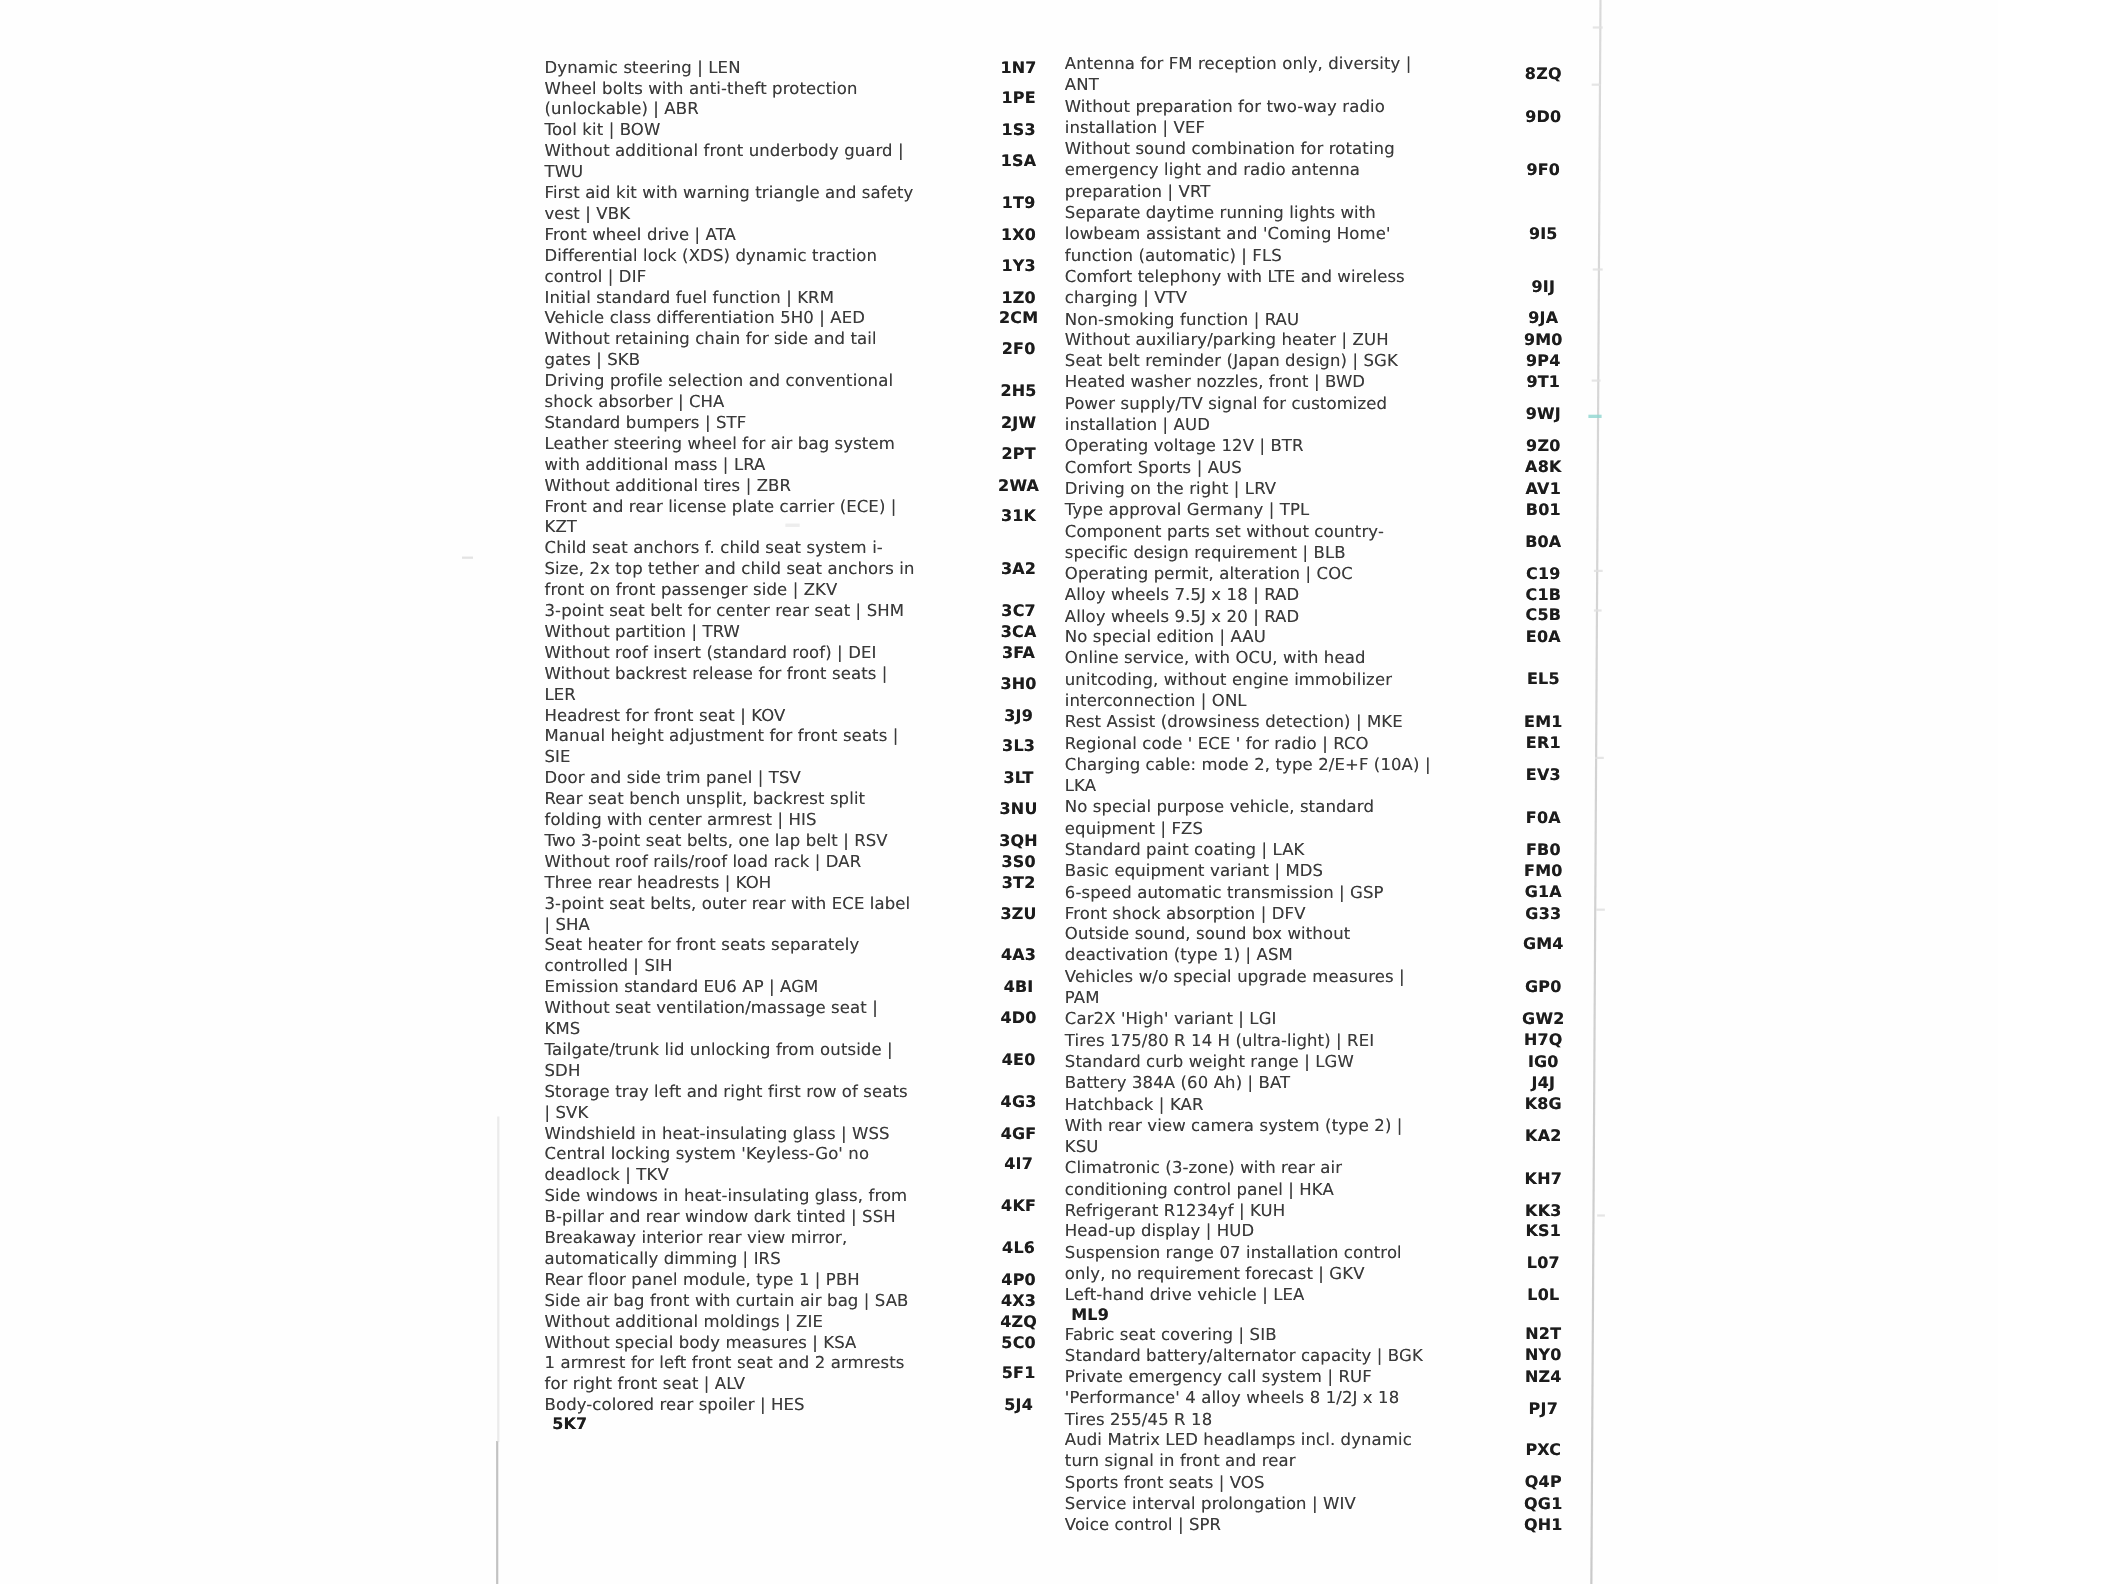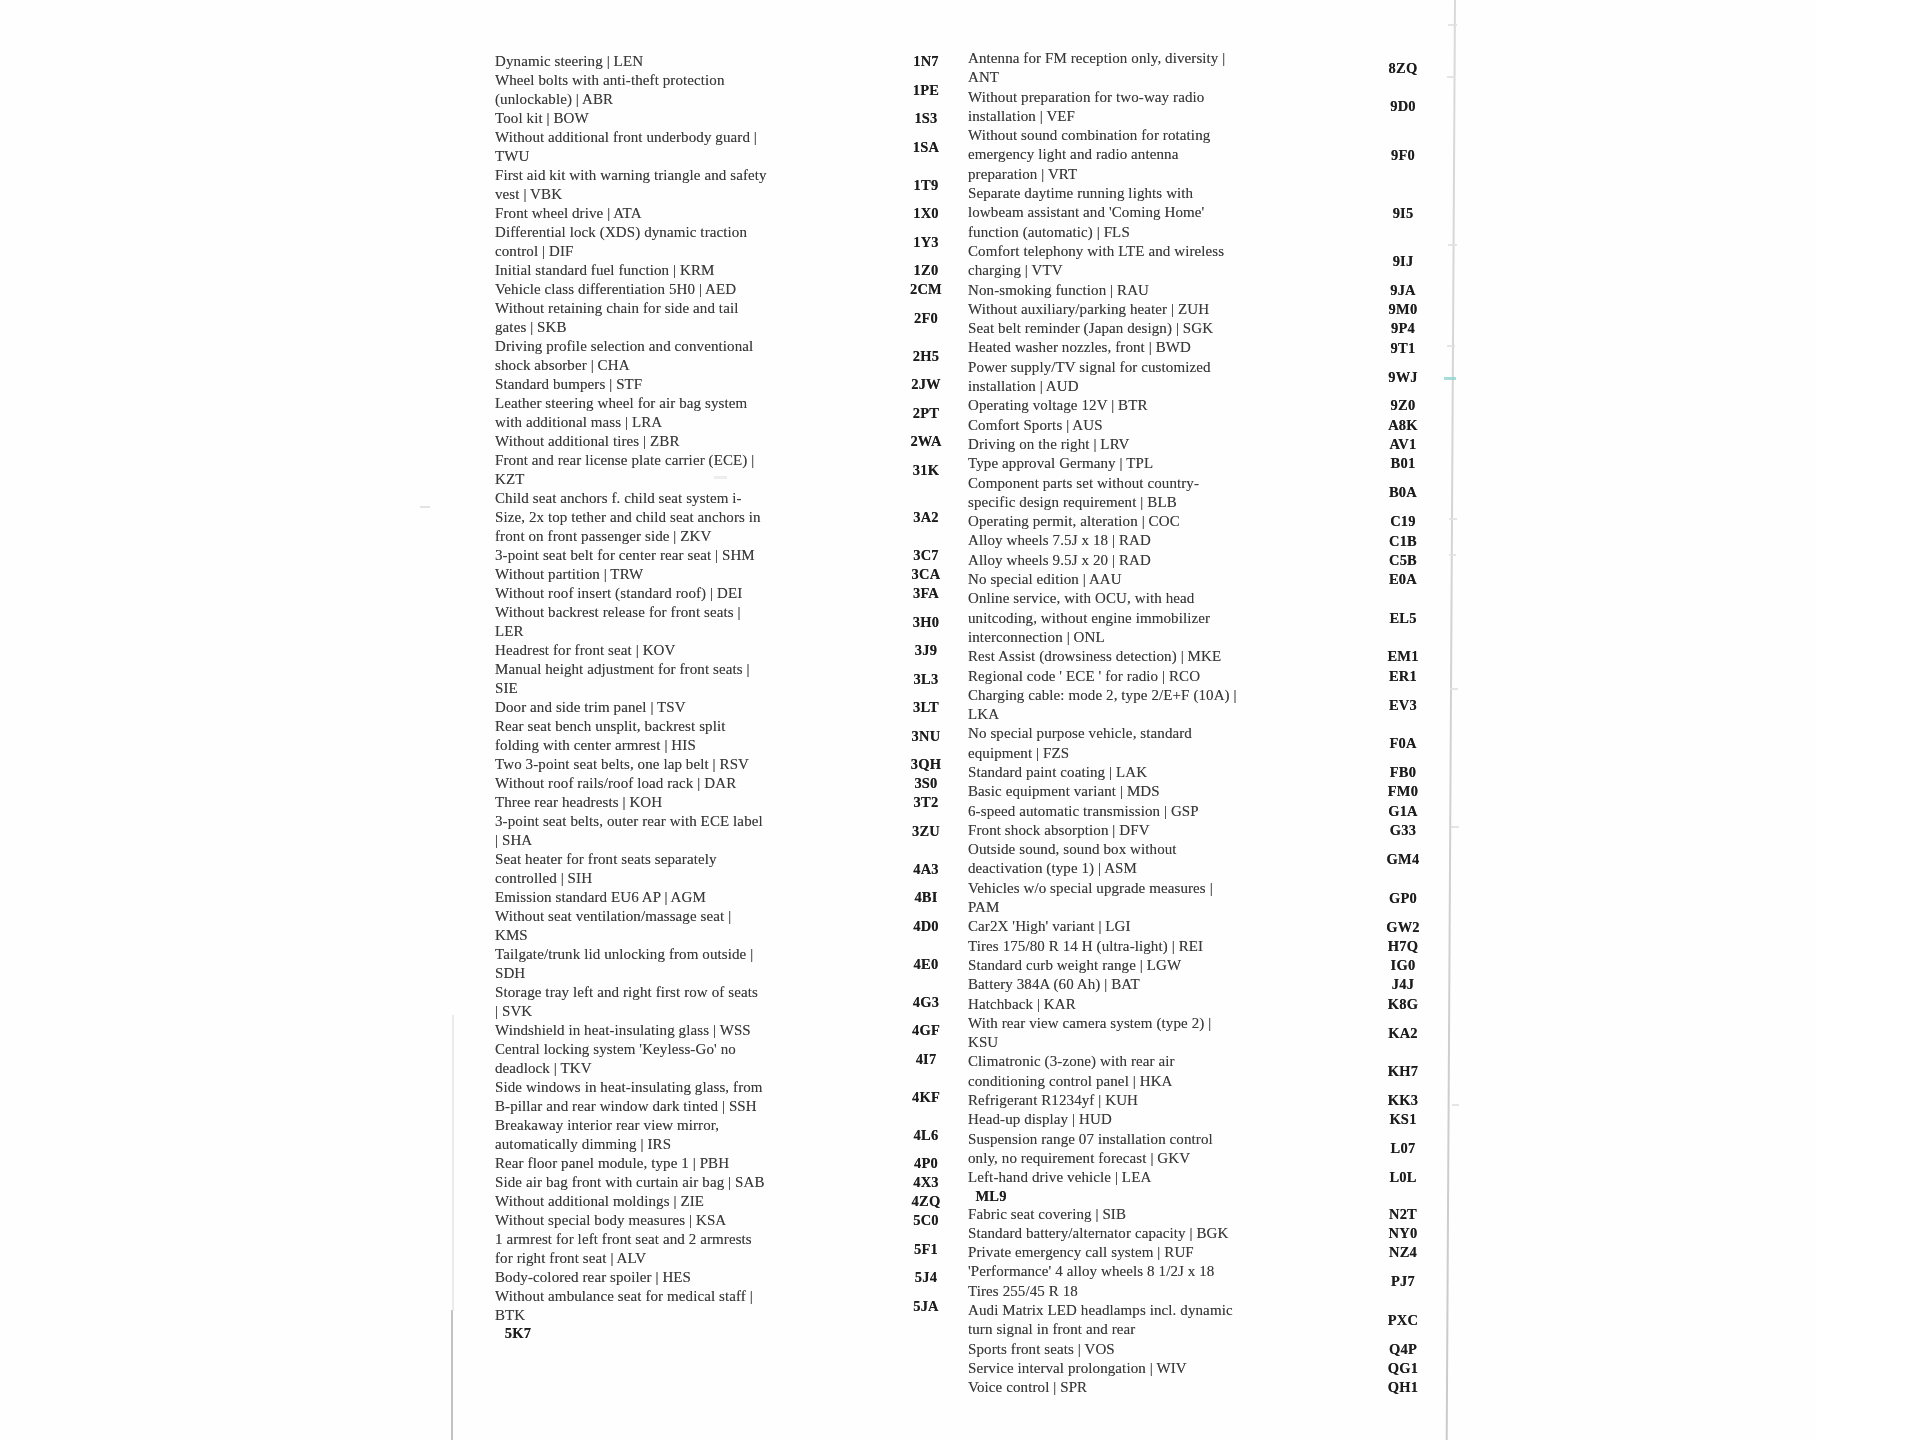--- a/index.html
+++ b/index.html
@@ -16,7 +16,6 @@
     width: 1816px;
     height: 1440px;
     background: #fefefe;
-    font-family: Liberation Serif, serif;
   }
   .pane {
     position: absolute;

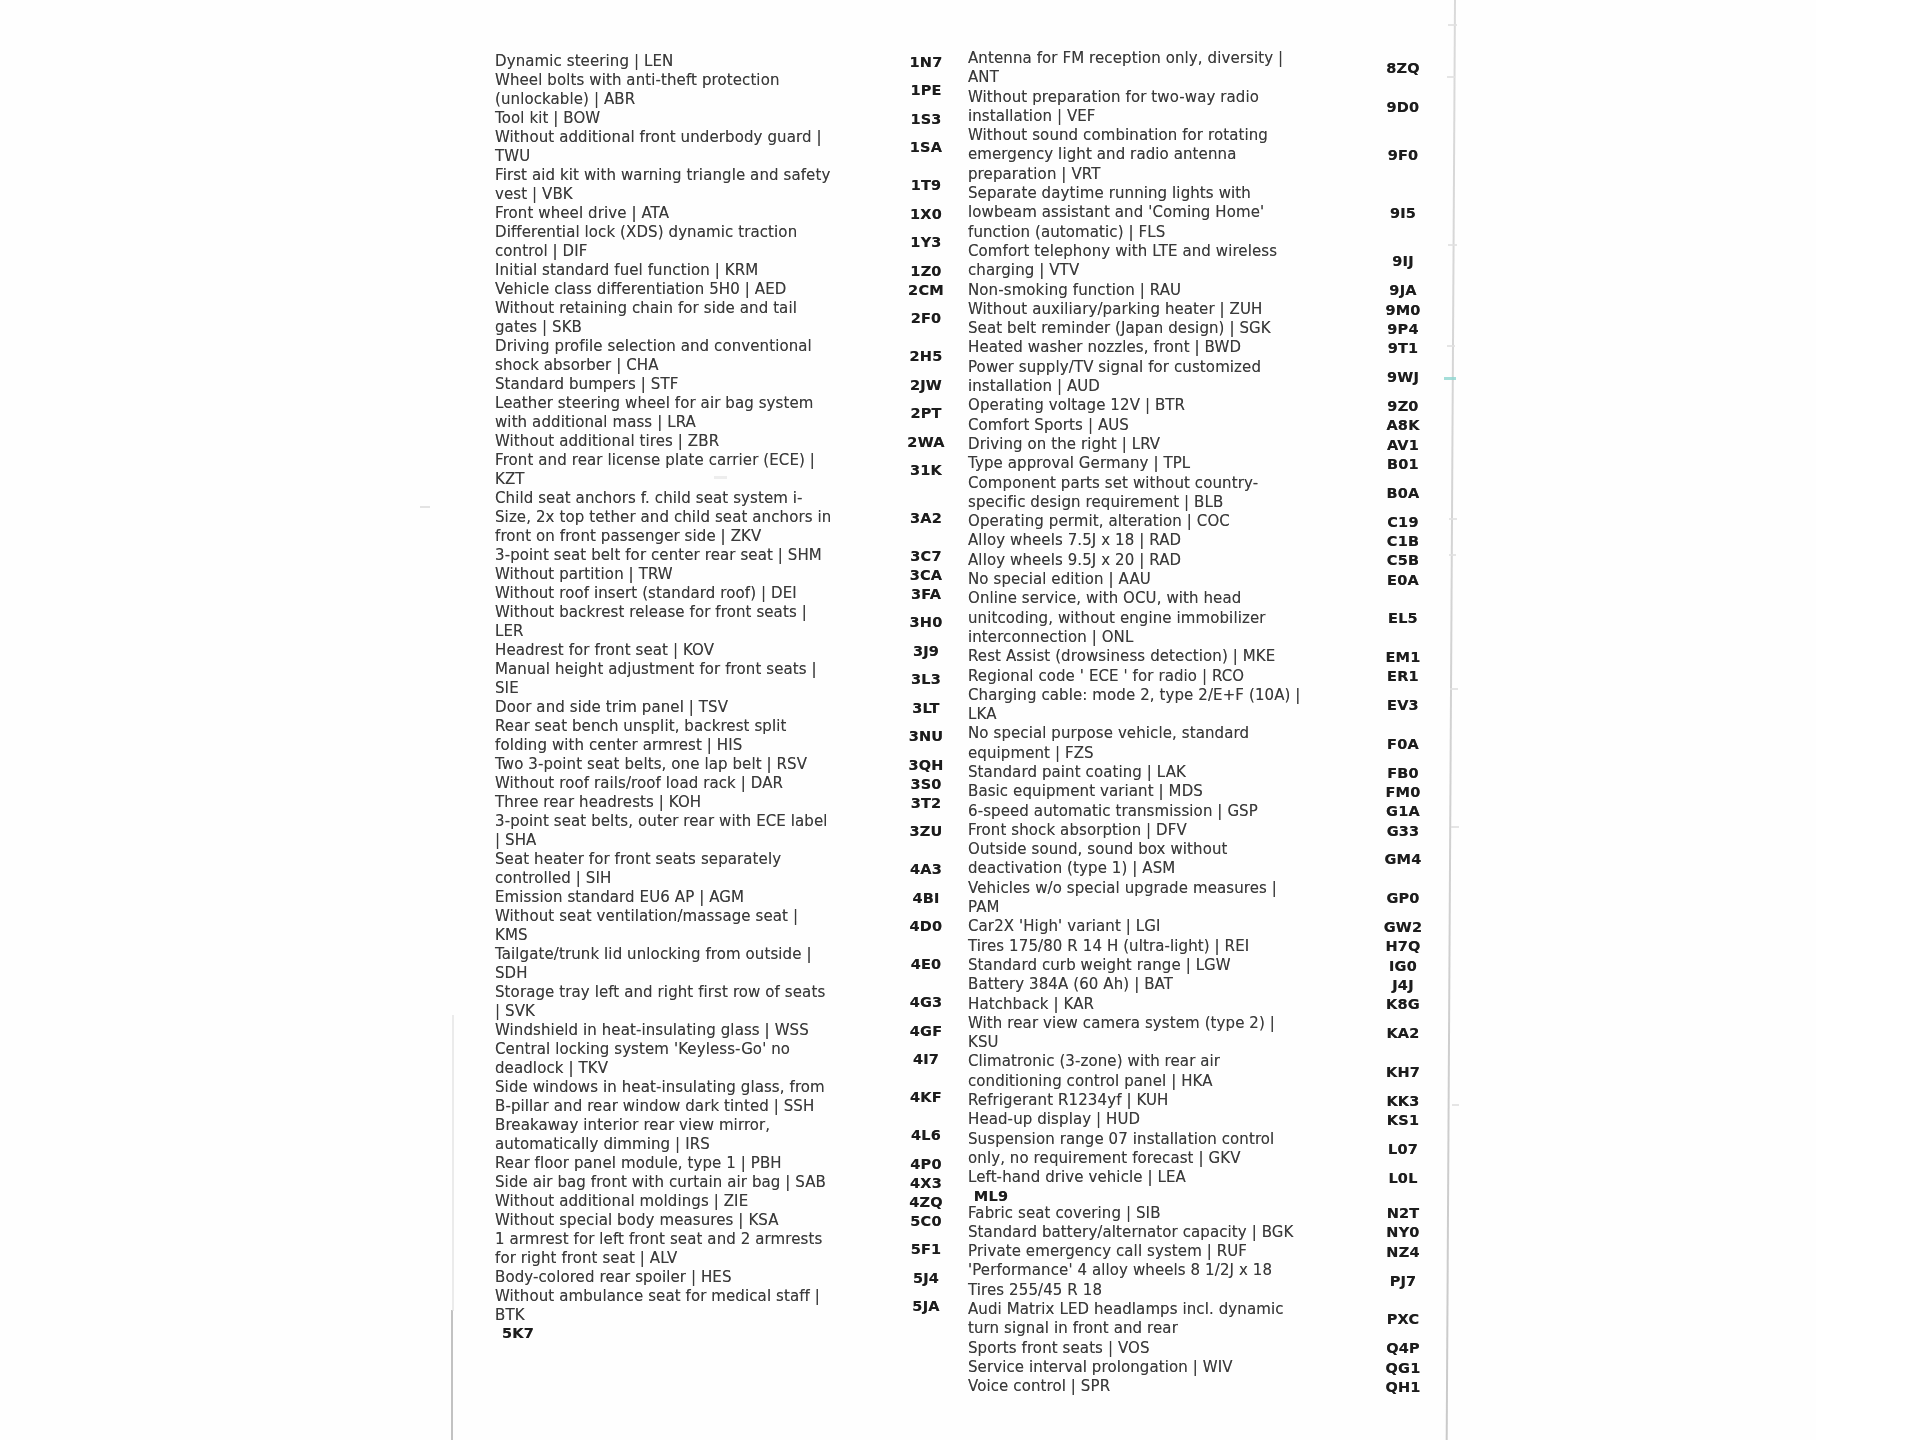--- a/index.html
+++ b/index.html
@@ -339,11 +339,6 @@
     <div class="code">5J4</div>
   </div>
 
-  <div class="row">
-    <div class="desc">Without ambulance seat for medical staff |
-BTK</div>
-    <div class="code">5JA</div>
-  </div>
 
   <div class="row">
     <div class="code">5K7</div>

